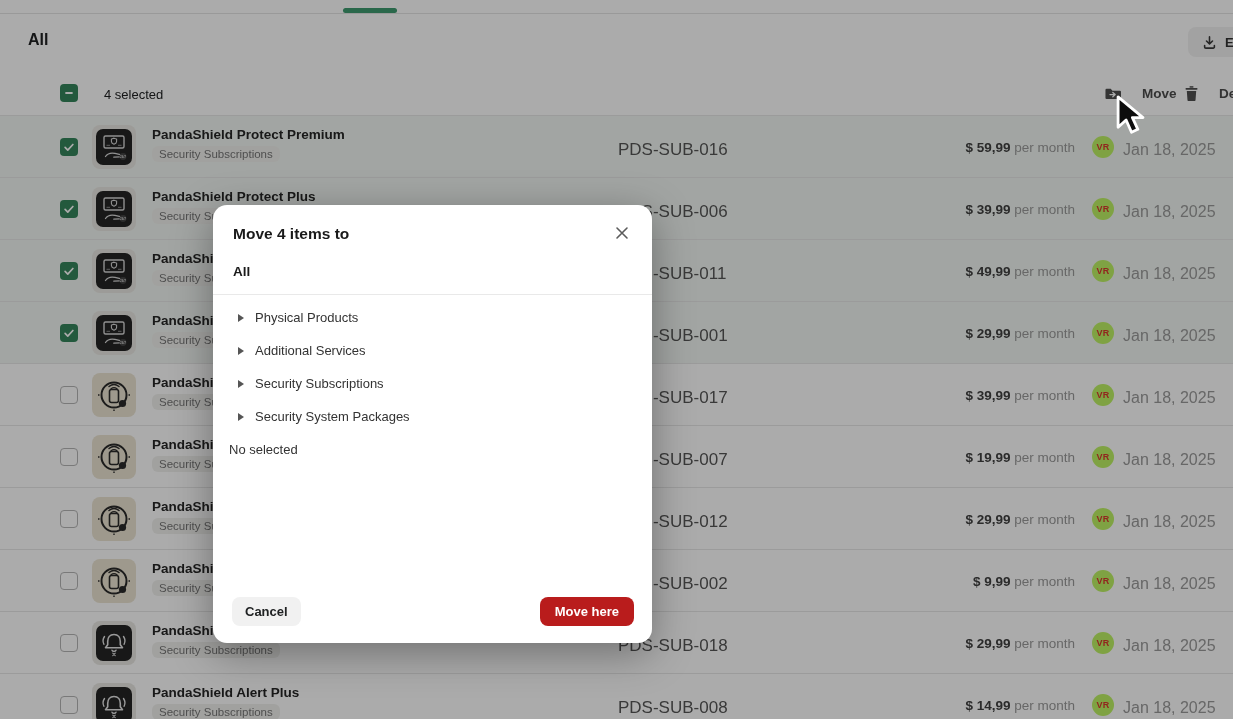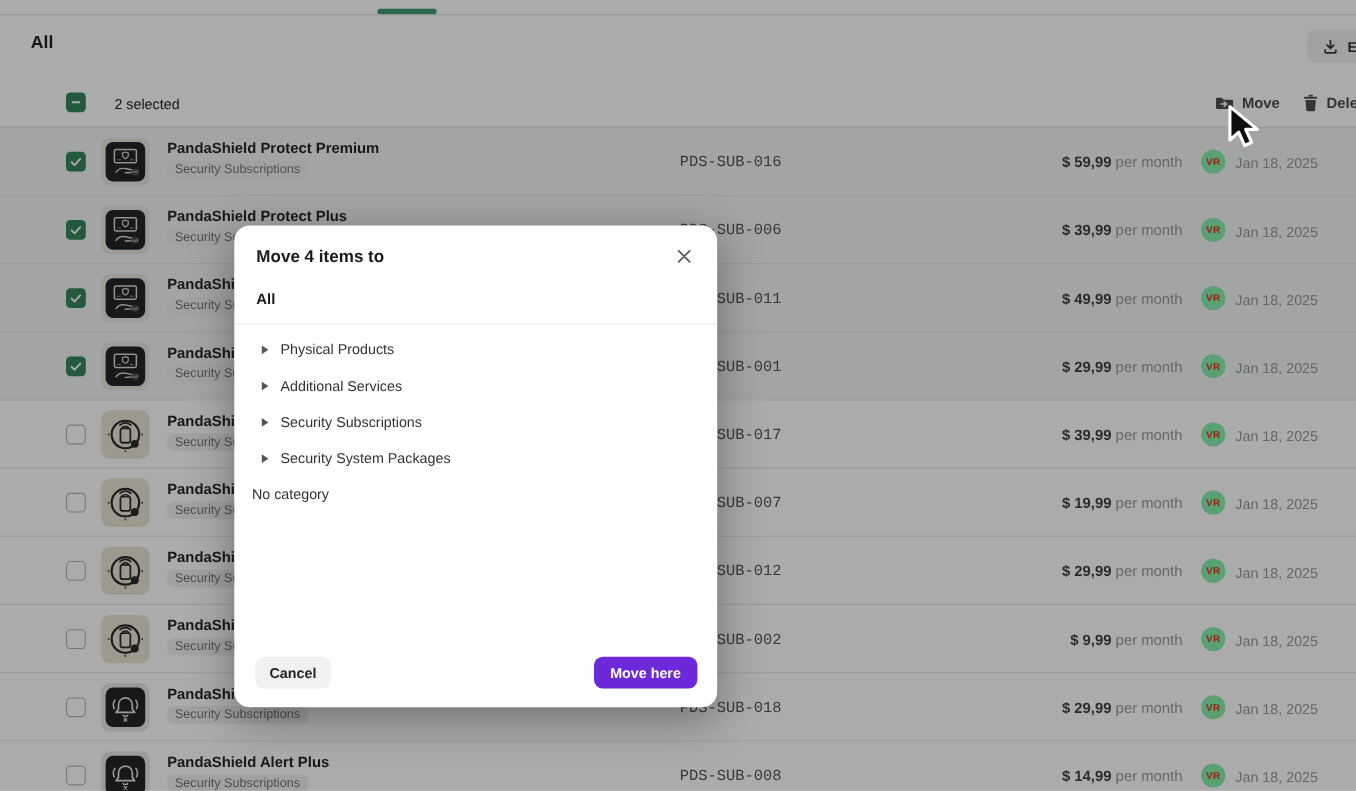--- a/index.html
+++ b/index.html
@@ -94,7 +94,7 @@
         <rect x="4" y="7.8" width="10" height="2.4" rx="1.2" fill="#fff"></rect>
       </svg>
   </span>
-  <span class="sel-text">2 selected</span>
+  <span class="sel-text">4 selected</span>
 
   <button class="bulk-btn move-btn">
     <span style="display:flex">

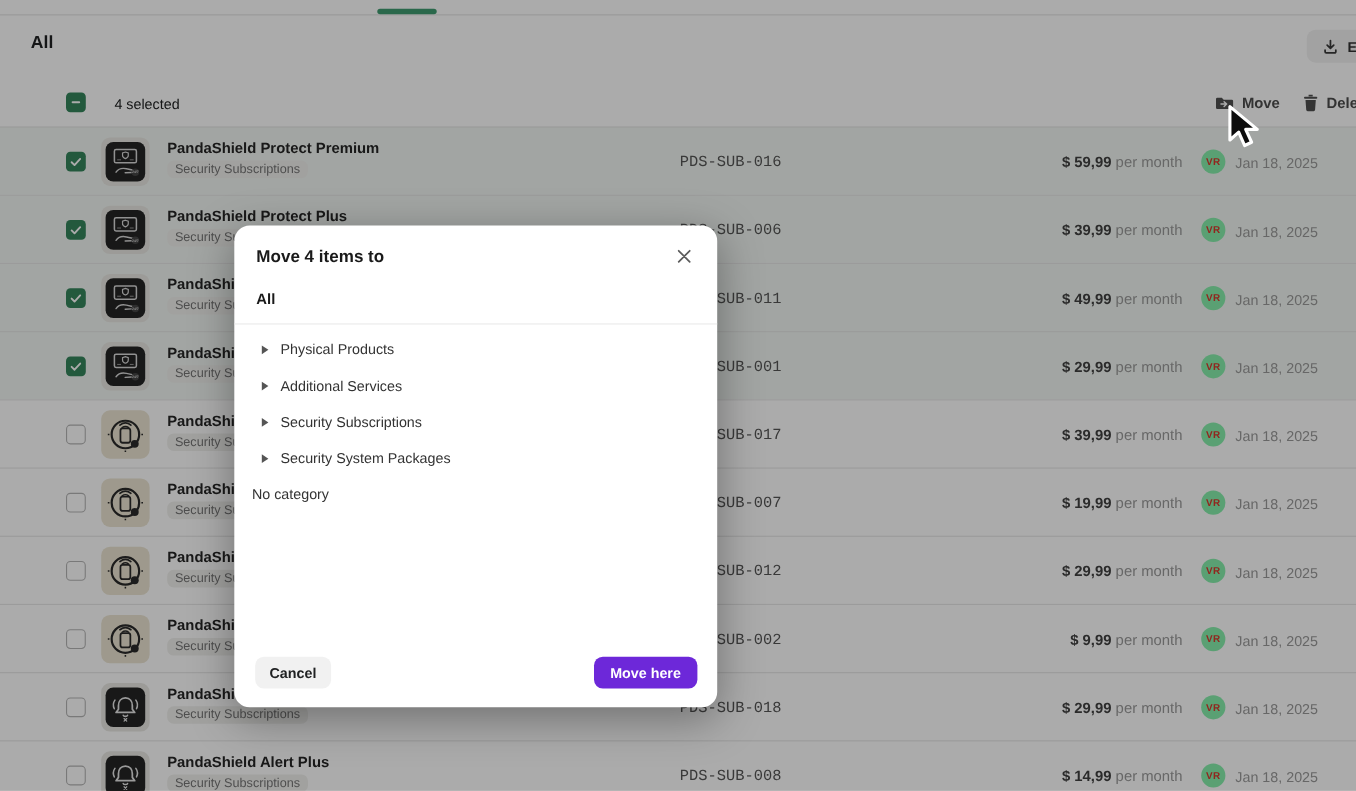--- a/index.html
+++ b/index.html
@@ -19,7 +19,7 @@
   .sel-cb { position: absolute; top: 84px; left: 60px; width: 18px; height: 18px; border-radius: 4px;
     background: #35855c; display: flex; align-items: center; justify-content: center; cursor: pointer; }
   .sel-text { position: absolute; top: 87px; left: 104px; font-size: 13px; color: #202223; }
-  .bulk-btn { position: absolute; top: 85px; display: flex; align-items: center; gap: 7px; background: none; border: none;
+  .bulk-btn { position: absolute; top: 85px; display: flex; align-items: center; gap: 20px; background: none; border: none;
     font-family: inherit; font-weight: bold; font-size: 13.5px; color: #4d4d4d; cursor: pointer; }
   .move-btn { left: 1104px; }
   .delete-btn { left: 1184px; }

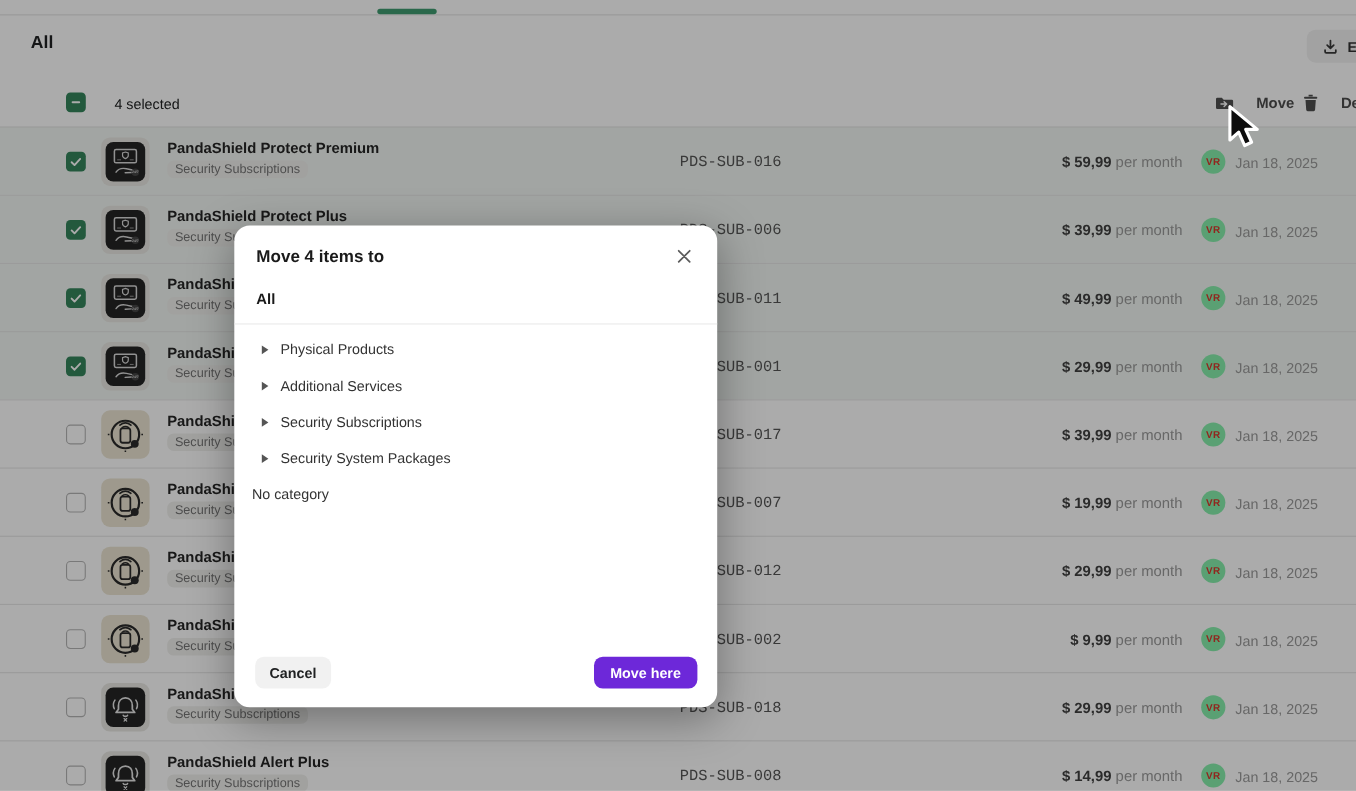--- a/index.html
+++ b/index.html
@@ -38,7 +38,7 @@
   .pname { position: absolute; left: 152px; top: 11px; font-weight: bold; font-size: 13.5px; color: #262626; white-space: nowrap; }
   .ptag { position: absolute; left: 152px; top: 30px; font-size: 11.5px; color: #757575; background: #f1f1ee;
     padding: 2px 7px; border-radius: 6px; white-space: nowrap; }
-  .sku { position: absolute; left: 618px; top: 24px; font-size: 14px; color: #565656; font-family: Liberation Mono, monospace; }
+  .sku { position: absolute; left: 618px; top: 24px; font-size: 17px; color: #565656; }
   .price { position: absolute; right: 158px; top: 24px; font-size: 13.5px; white-space: nowrap; }
   .amt { color: #404040; font-weight: bold; text-align: center; }
   .per { color: #9a9a9a; }

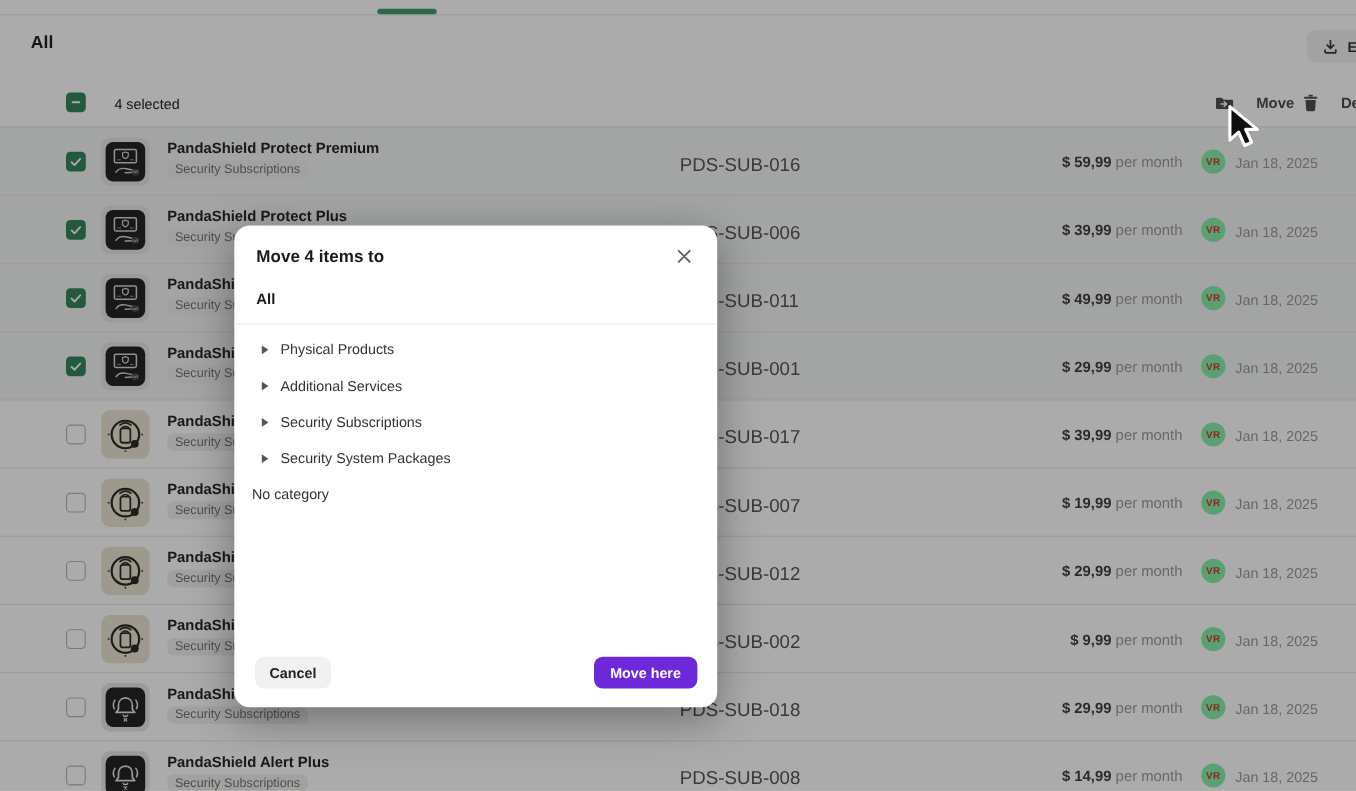--- a/index.html
+++ b/index.html
@@ -43,7 +43,7 @@
   .amt { color: #404040; font-weight: bold; text-align: center; }
   .per { color: #9a9a9a; }
   .vr { position: absolute; left: 1092px; top: 20px; width: 22px; height: 22px; border-radius: 50%;
-    background: #86efac; color: #d8392e; font-size: 9px; font-weight: bold; display: flex; align-items: center;
+    background: #bef264; color: #d8392e; font-size: 9px; font-weight: bold; display: flex; align-items: center;
     justify-content: center; letter-spacing: .3px; }
   .date { position: absolute; left: 1123px; top: 25px; font-size: 13px; color: #9a9a9a; white-space: nowrap; }
 

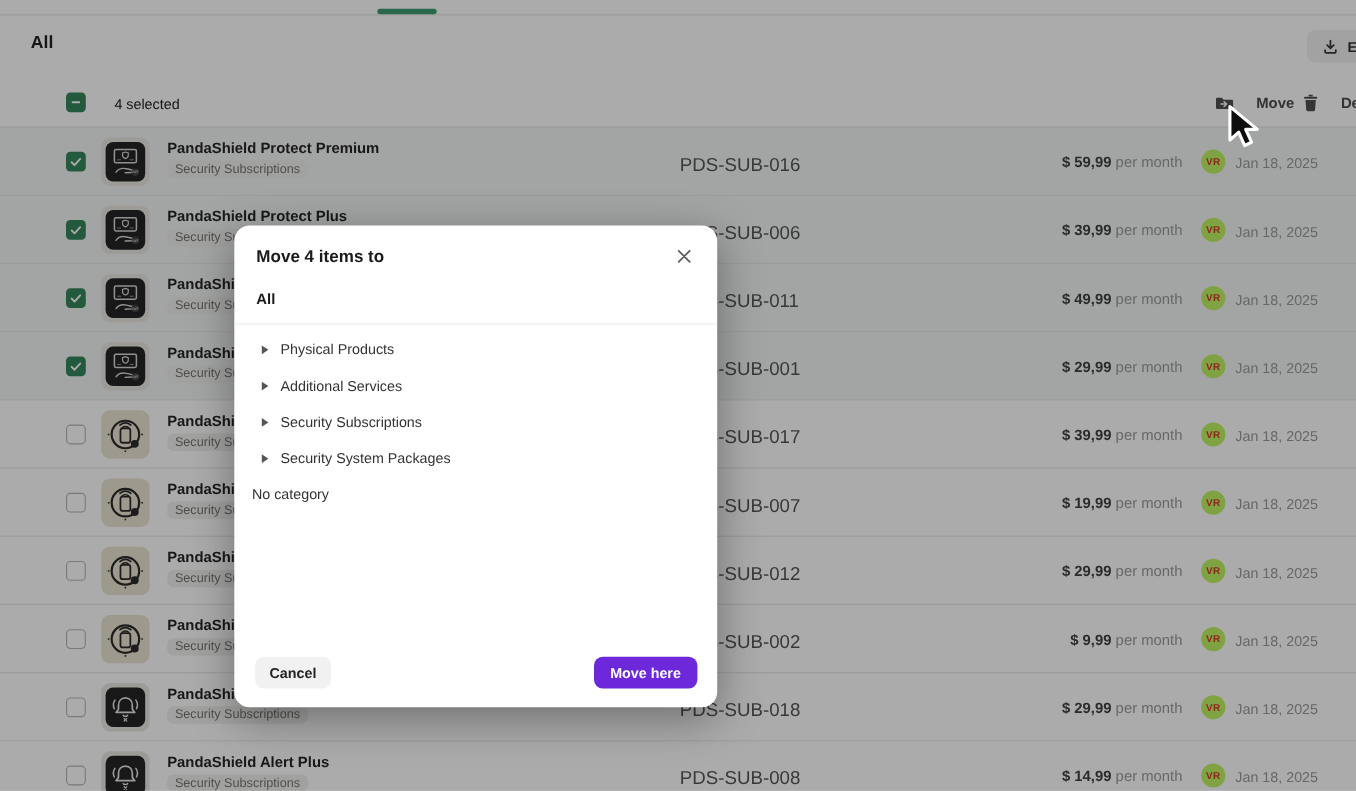--- a/index.html
+++ b/index.html
@@ -45,7 +45,7 @@
   .vr { position: absolute; left: 1092px; top: 20px; width: 22px; height: 22px; border-radius: 50%;
     background: #bef264; color: #d8392e; font-size: 9px; font-weight: bold; display: flex; align-items: center;
     justify-content: center; letter-spacing: .3px; }
-  .date { position: absolute; left: 1123px; top: 25px; font-size: 13px; color: #9a9a9a; white-space: nowrap; }
+  .date { position: absolute; left: 1123px; top: 25px; font-size: 16px; color: #9a9a9a; white-space: nowrap; }
 
   .overlay { position: absolute; inset: 0; background: rgba(0,0,0,0.33); z-index: 5; }
 

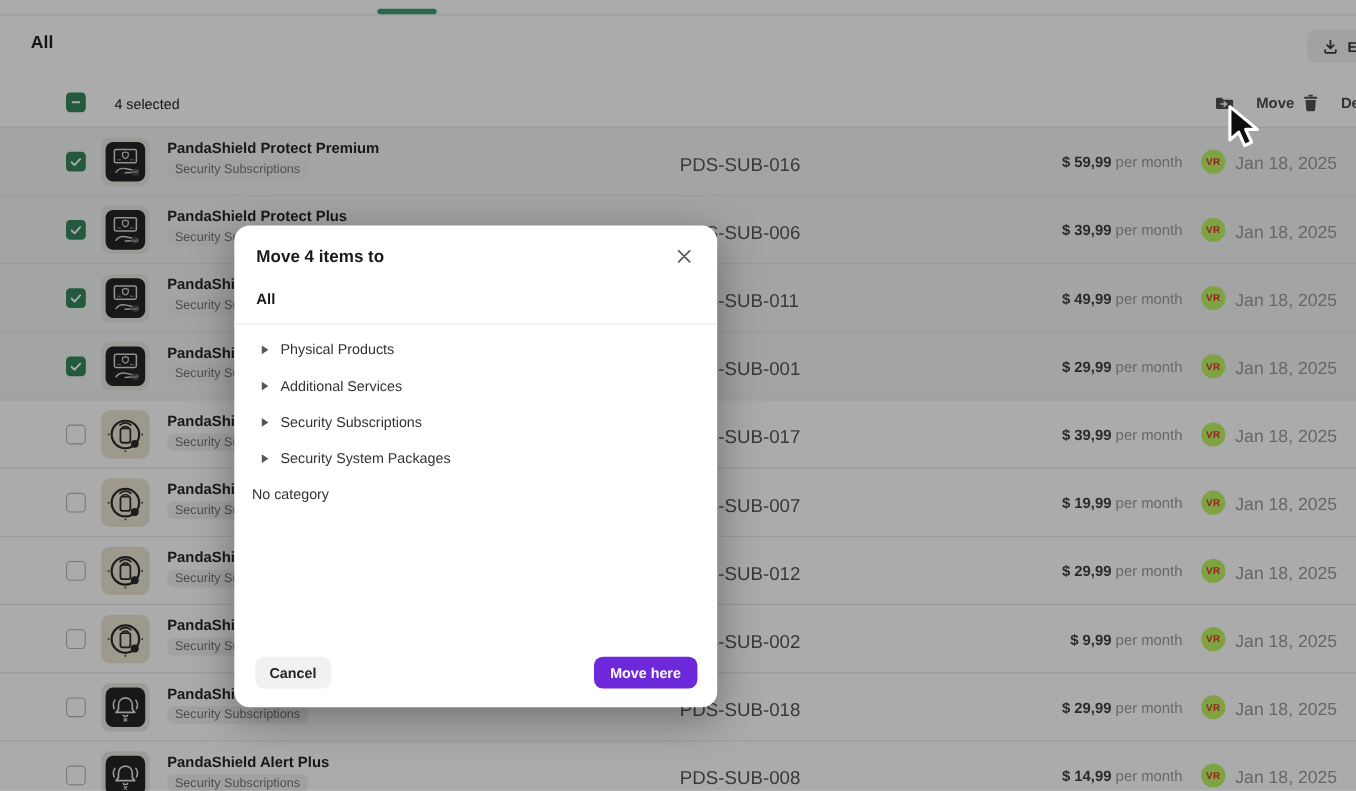--- a/index.html
+++ b/index.html
@@ -369,7 +369,7 @@
     <span class="tree-caret"></span>
     <span>Security System Packages</span>
   </div>
-        <div class="no-category">No category</div>
+        <div class="no-category">No selected</div>
       </div>
     <button class="cancel-btn">Cancel</button>
     <button class="confirm-btn">Move here</button>

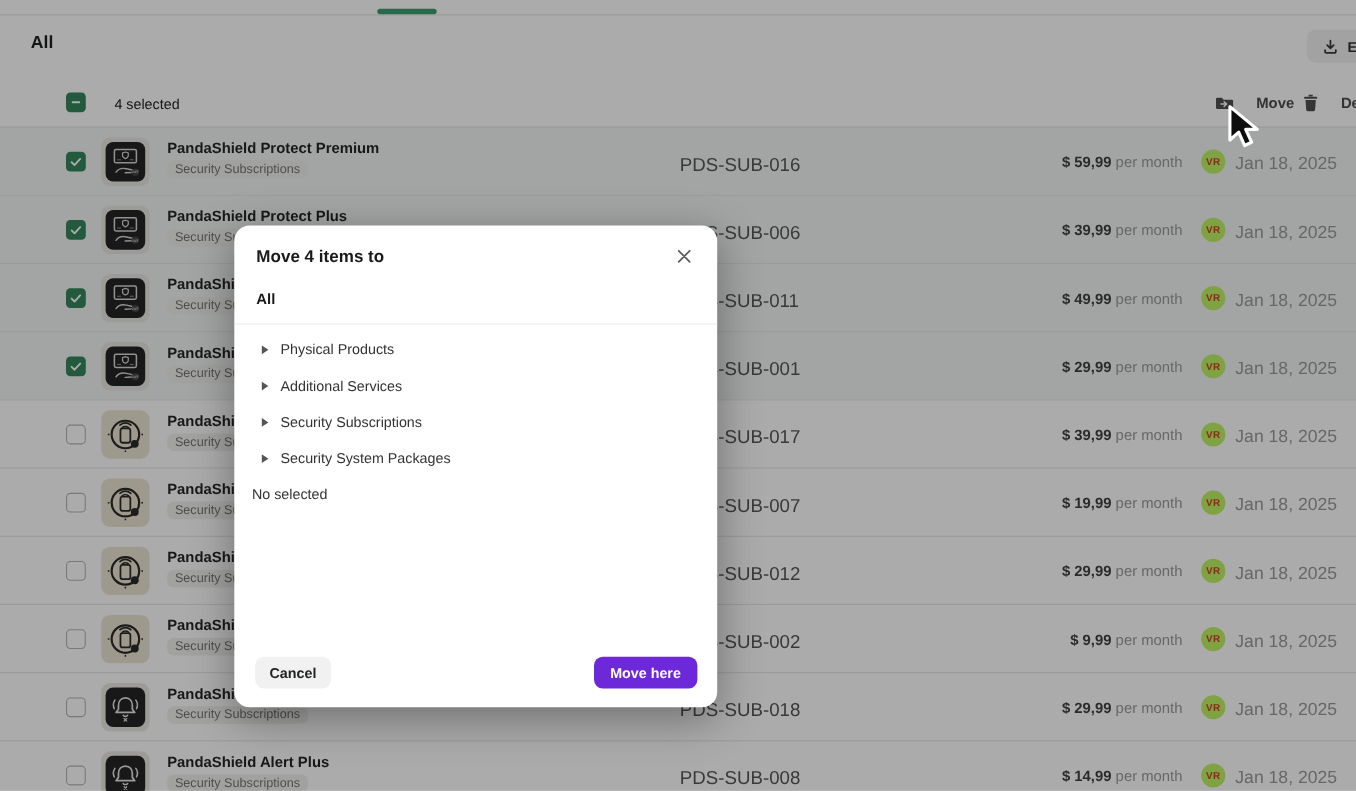--- a/index.html
+++ b/index.html
@@ -64,7 +64,7 @@
   .no-category { height: 33px; display: flex; align-items: center; padding-left: 16px; font-size: 13px; color: #333; cursor: pointer; }
   .cancel-btn { position: absolute; left: 19px; bottom: 17px; height: 29px; padding: 0 13px; background: #f1f1f1;
     border: none; border-radius: 8px; font-family: inherit; font-weight: bold; font-size: 13px; color: #202223; cursor: pointer; margin-top: 14px; }
-  .confirm-btn { position: absolute; right: 18px; bottom: 17px; height: 29px; padding: 0 15px; background: #6d28d9;
+  .confirm-btn { position: absolute; right: 18px; bottom: 17px; height: 29px; padding: 0 15px; background: #b91c1c;
     border: none; border-radius: 8px; font-family: inherit; font-weight: bold; font-size: 13px; color: #ffffff; cursor: default; }
 
   .cursor { position: absolute; left: 1114px; top: 95px; z-index: 20; pointer-events: none; }

